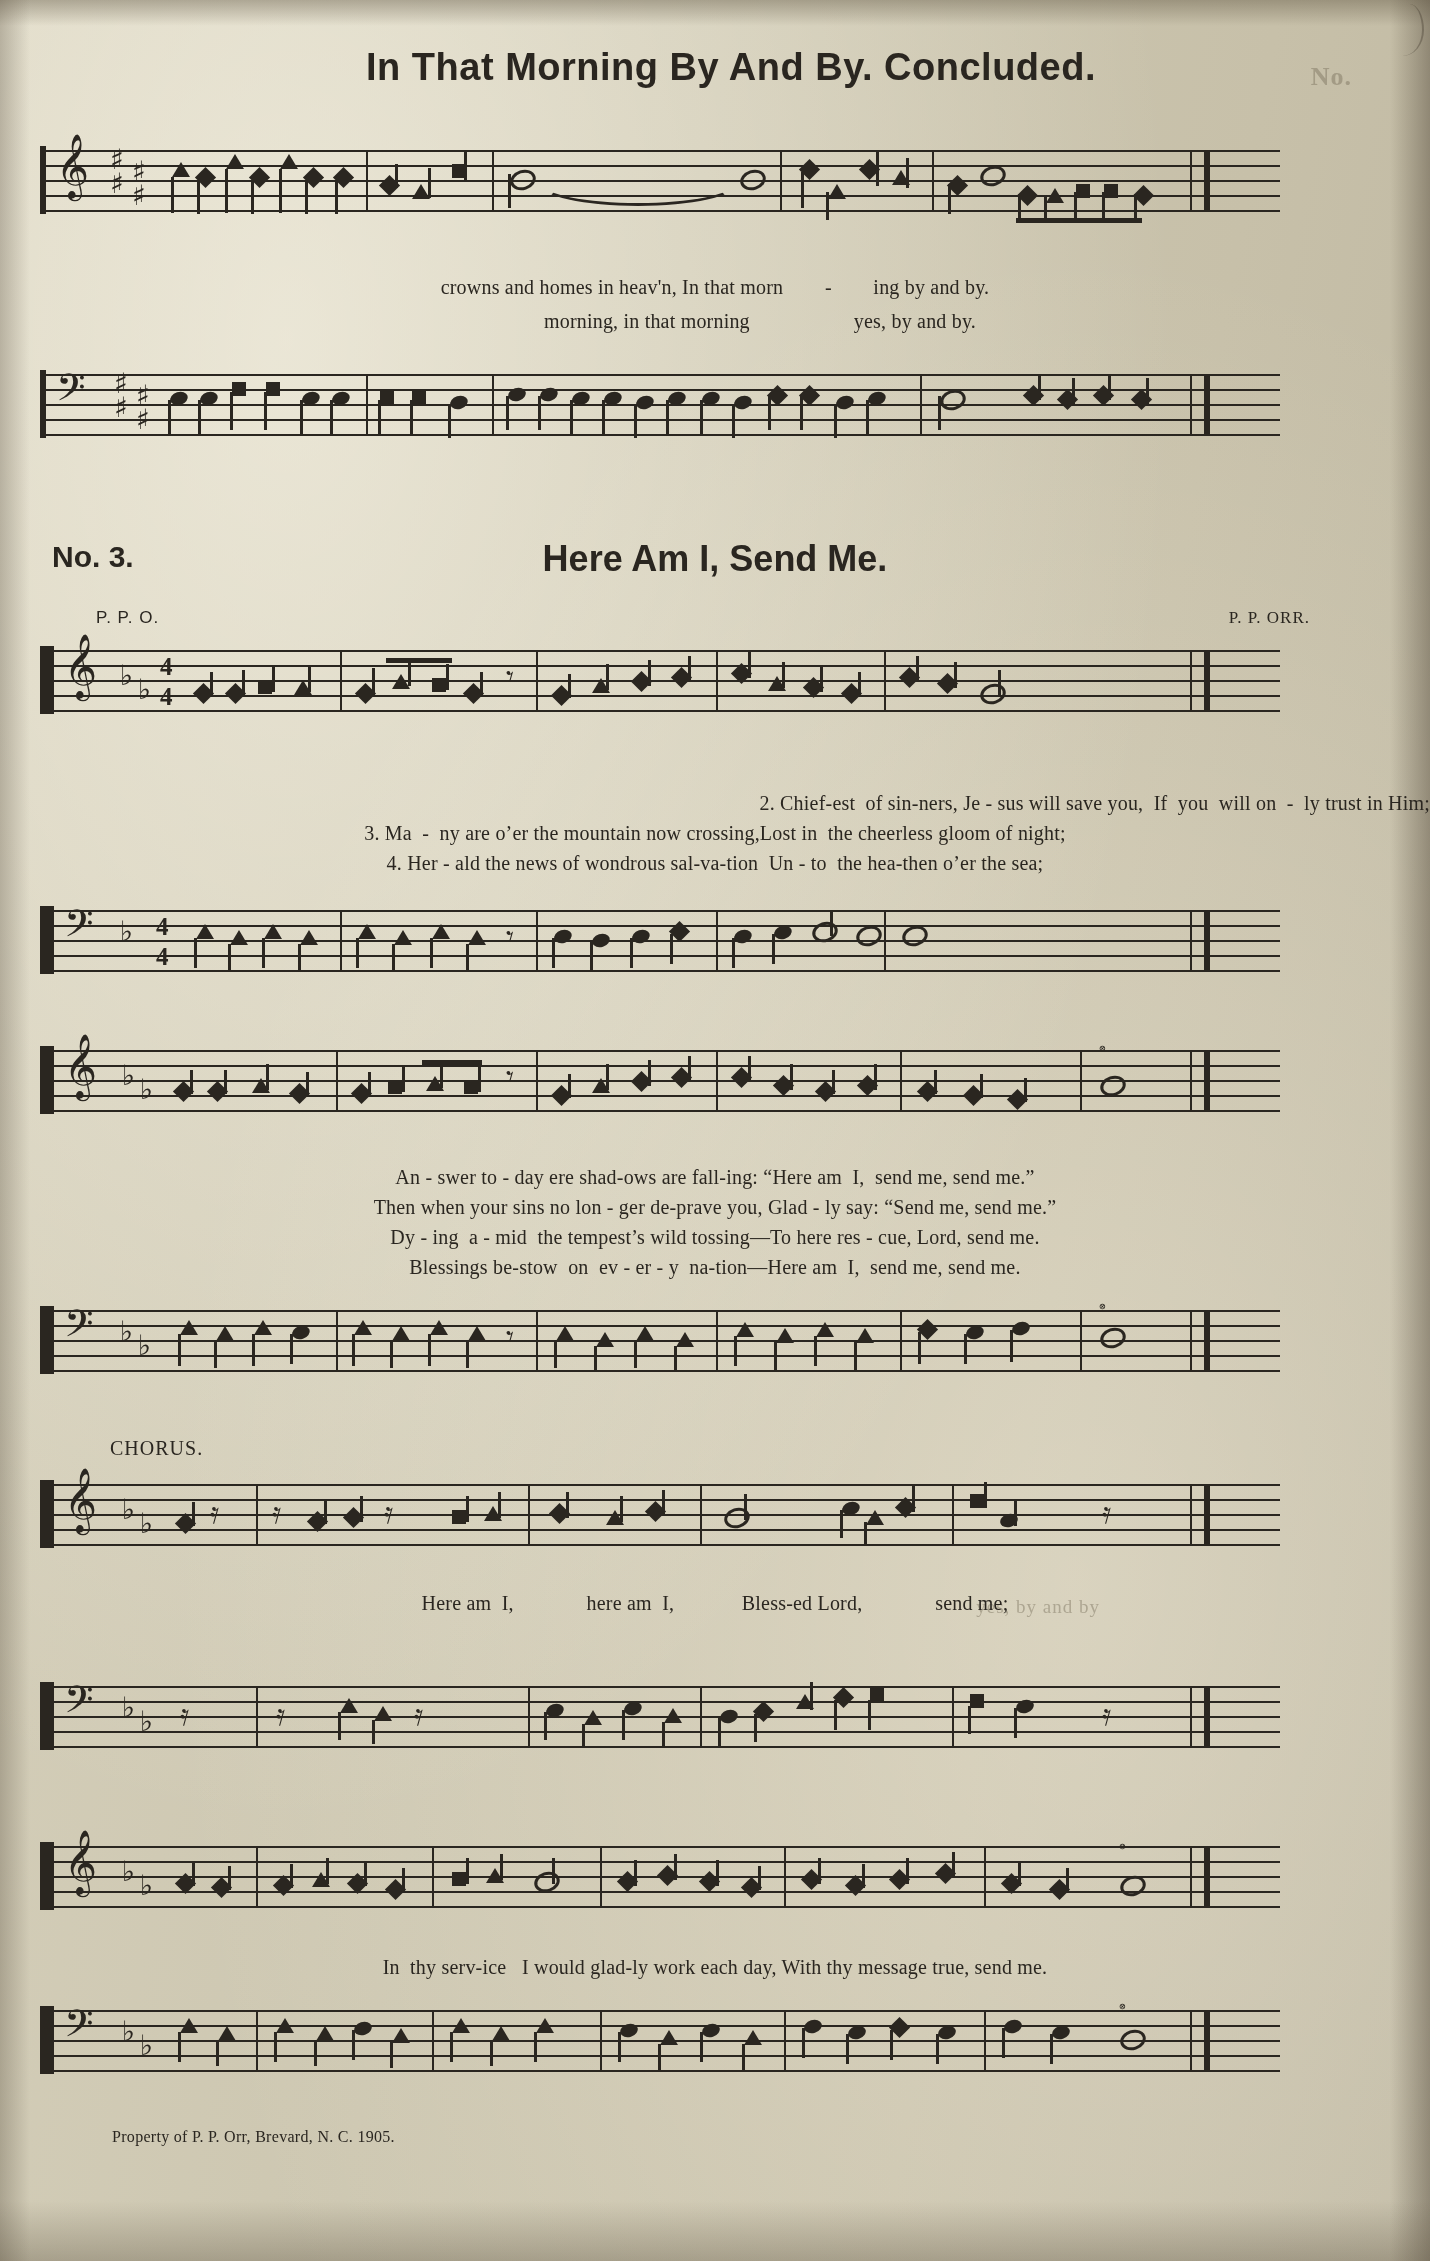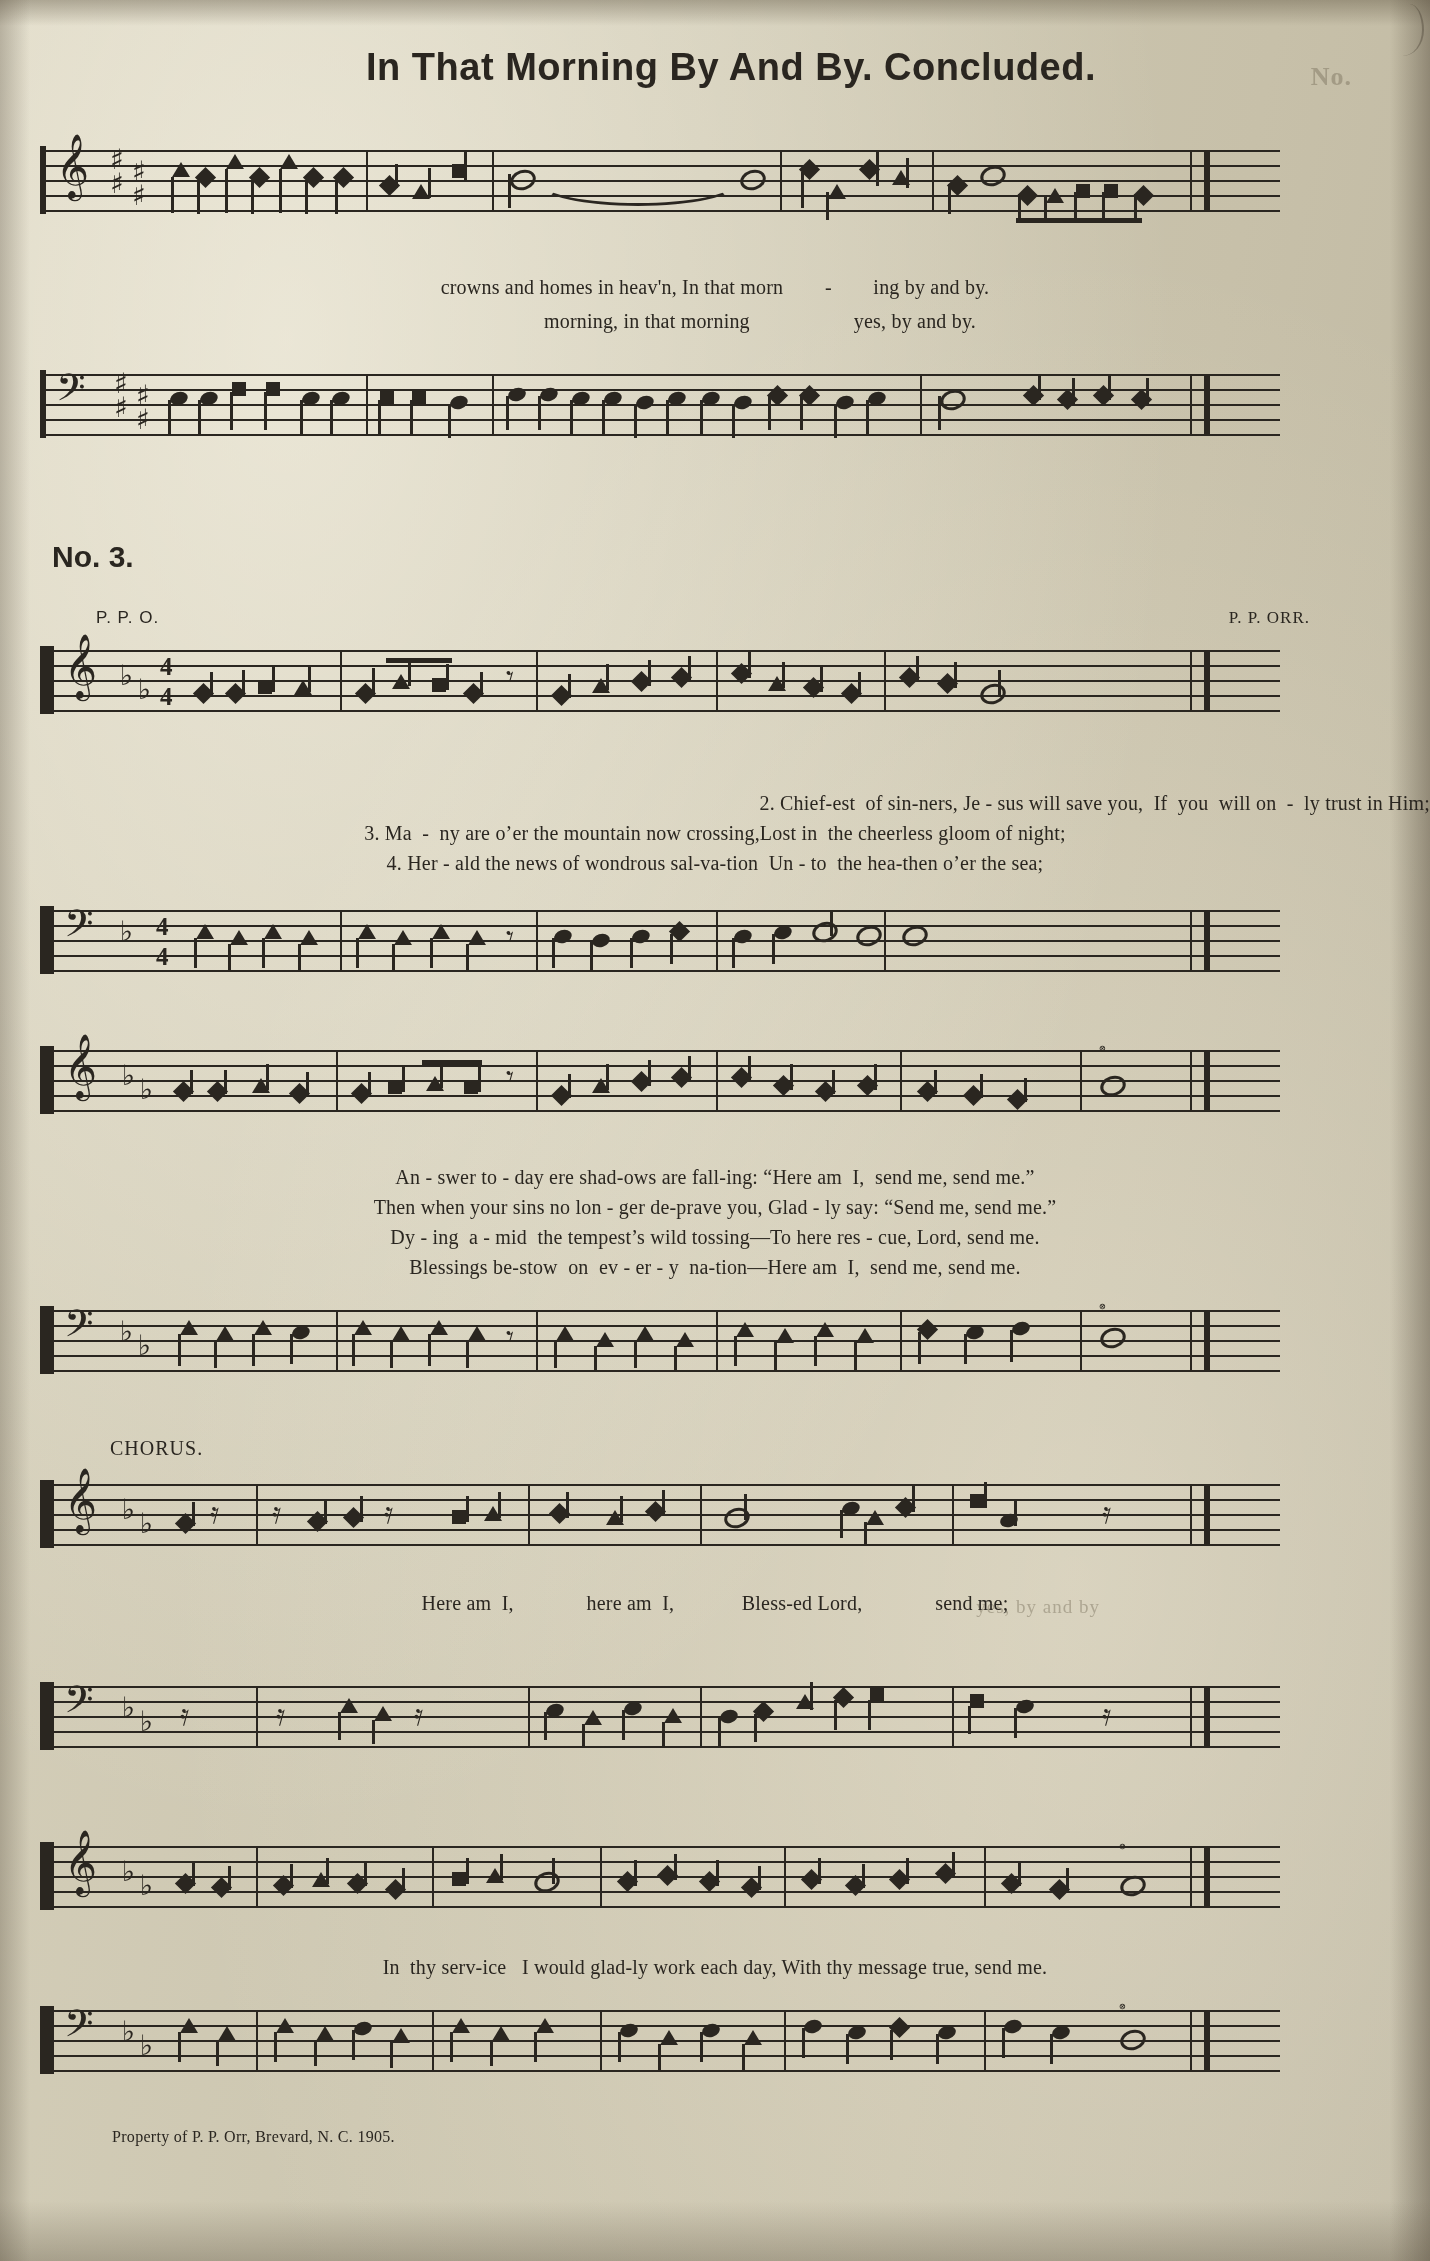--- a/index.html
+++ b/index.html
@@ -397,6 +397,7 @@
   </div>
 
   <div class="song-no">No. 3.</div>
+  <div class="title-song">Here Am I, Send Me.</div>
   <div class="credit-left">P. P. O.</div>
   <div class="credit-right">P. P. ORR.</div>
 

